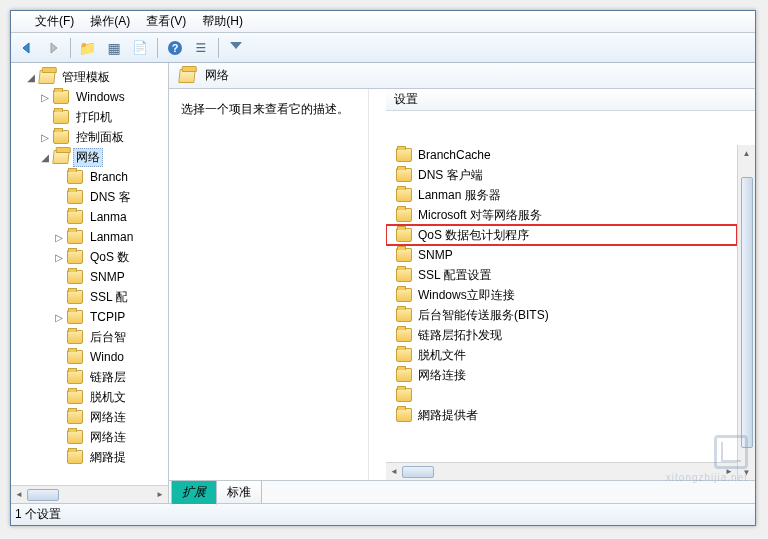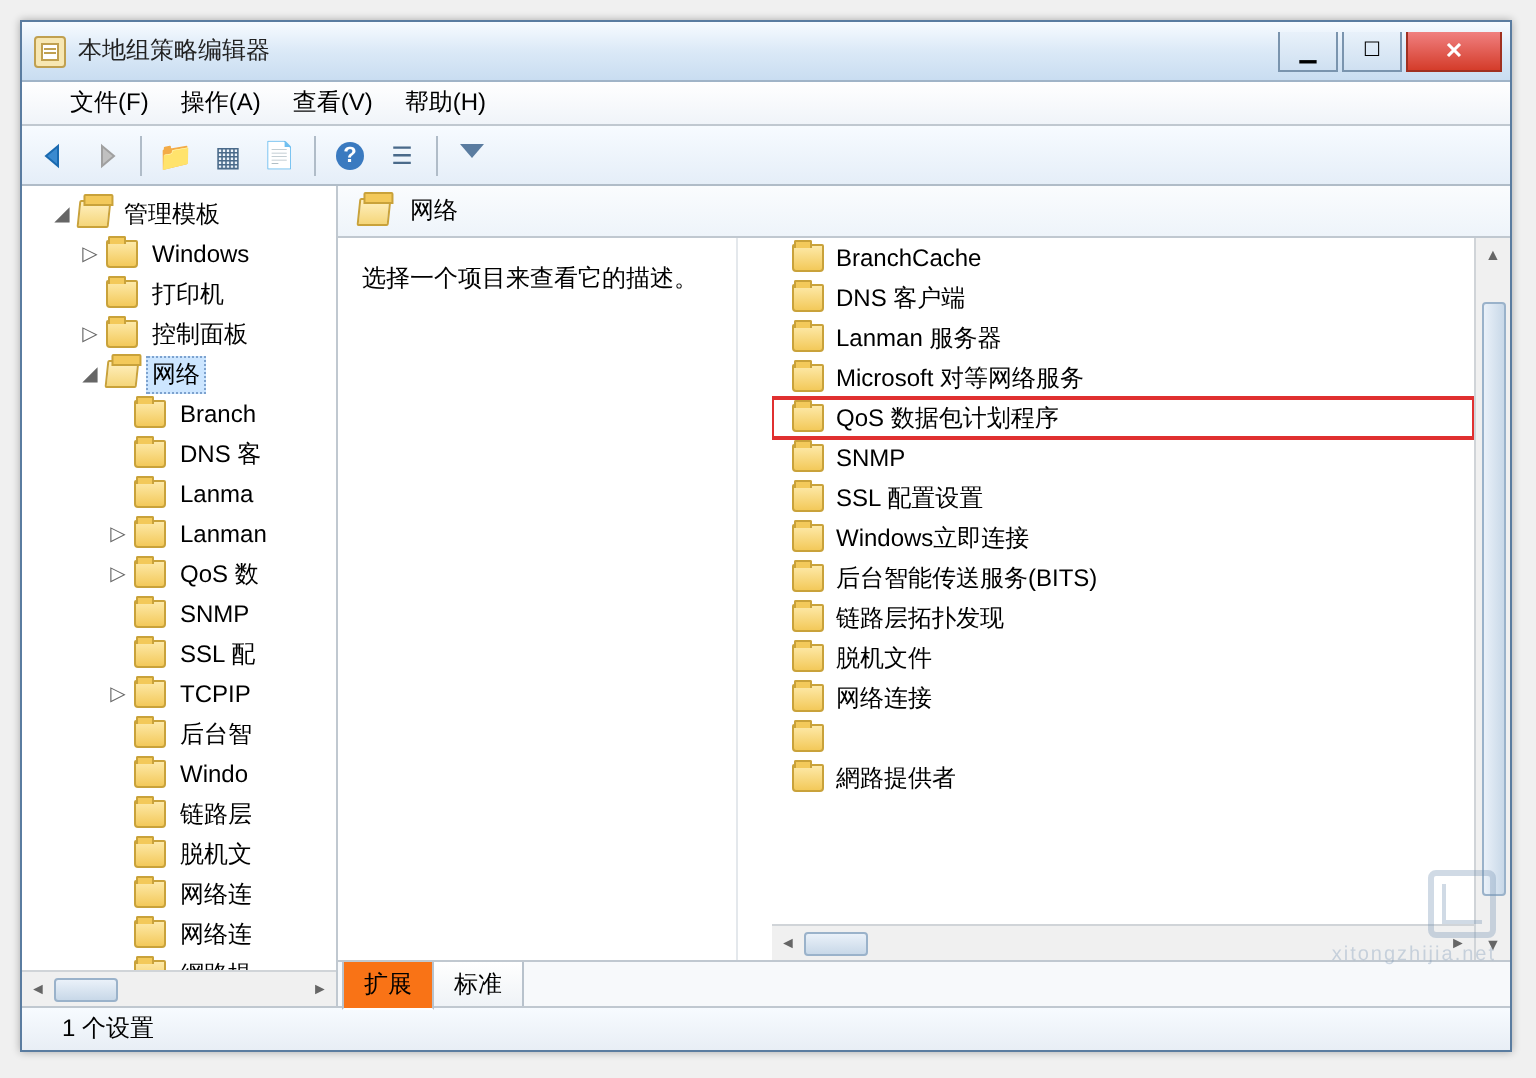--- a/index.html
+++ b/index.html
@@ -99,21 +99,6 @@
 
 <div class="window">
 
-  <div class="titlebar">
-    <span class="appicon">
-      <svg width="10" height="10" viewBox="0 0 10 10">
-          <rect x="1" y="1" width="8" height="8" fill="#fff" stroke="#c0a050" stroke-width="1"></rect>
-          <rect x="2" y="3" width="6" height="1" fill="#c0a050"></rect>
-          <rect x="2" y="5" width="6" height="1" fill="#c0a050"></rect>
-        </svg>
-    </span>
-    <span class="title">本地组策略编辑器</span>
-    <div class="winbtns">
-      <div class="winbtn min"></div>
-      <div class="winbtn max"></div>
-      <div class="winbtn close"></div>
-    </div>
-  </div>
 
   <div class="menubar">
     <span class="menuitem">文件(F)</span>

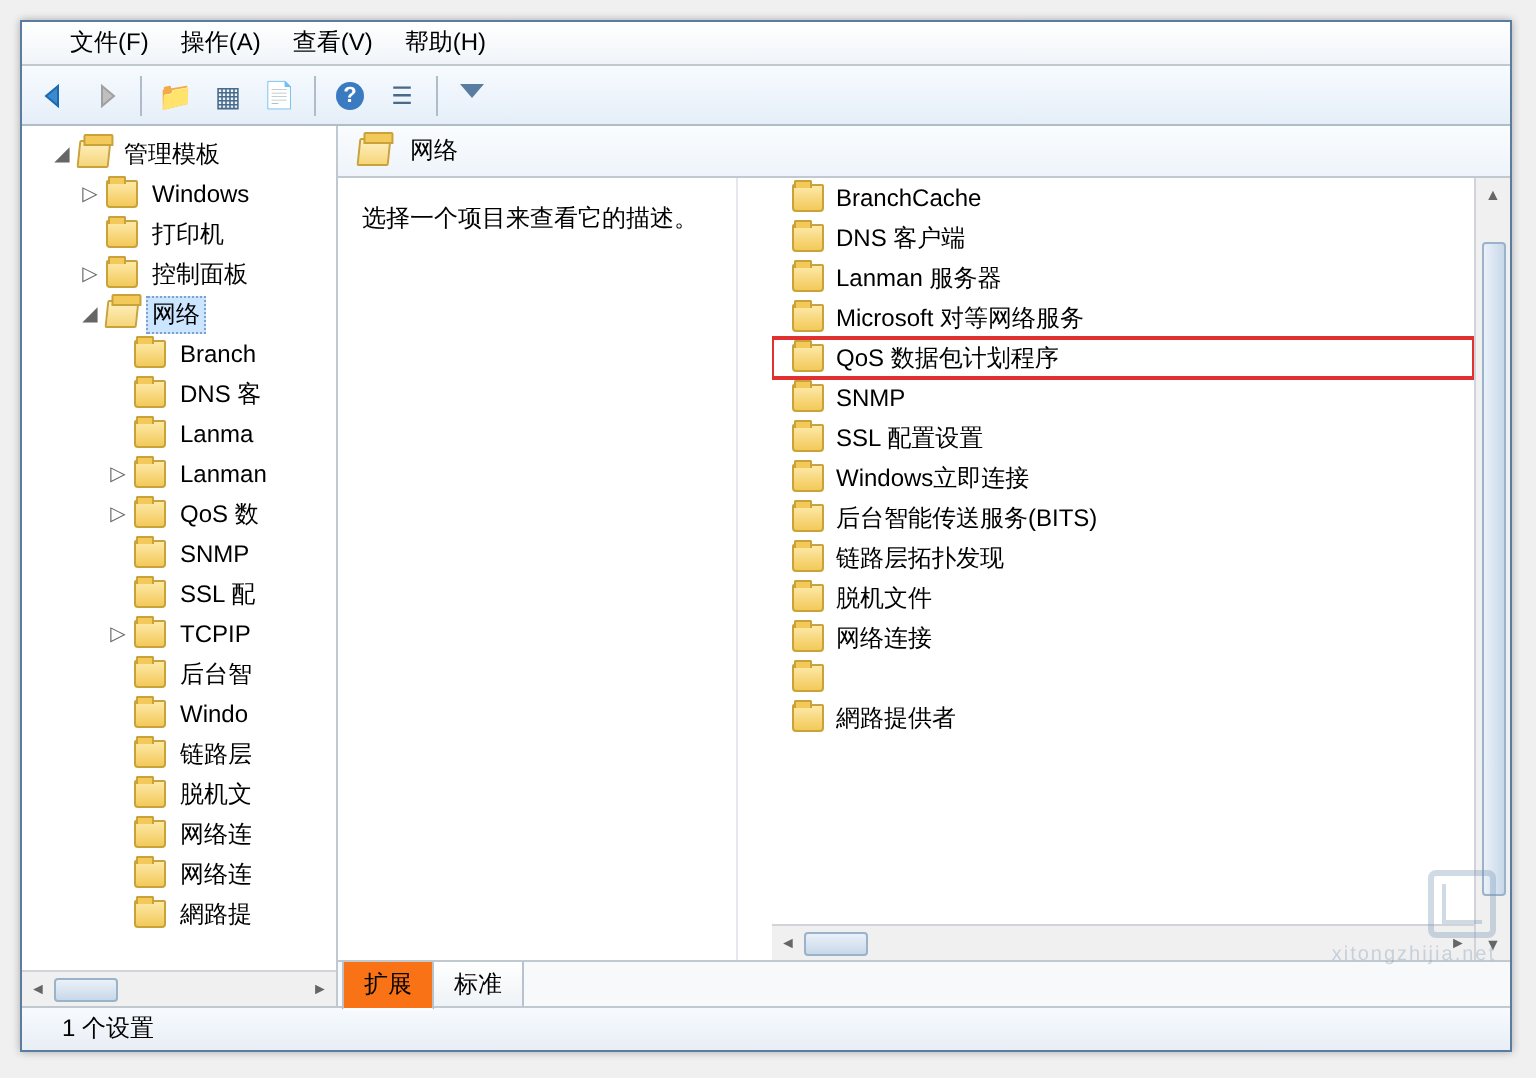--- a/index.html
+++ b/index.html
@@ -298,6 +298,9 @@
           <span>选择一个项目来查看它的描述。</span>
         </div>
         <div class="listpane">
+          <div class="listhdr">
+            <span>设置</span>
+          </div>
           <div class="listcontainer">
             <div class="listcol">
               <div class="listbody" id="settings-list">

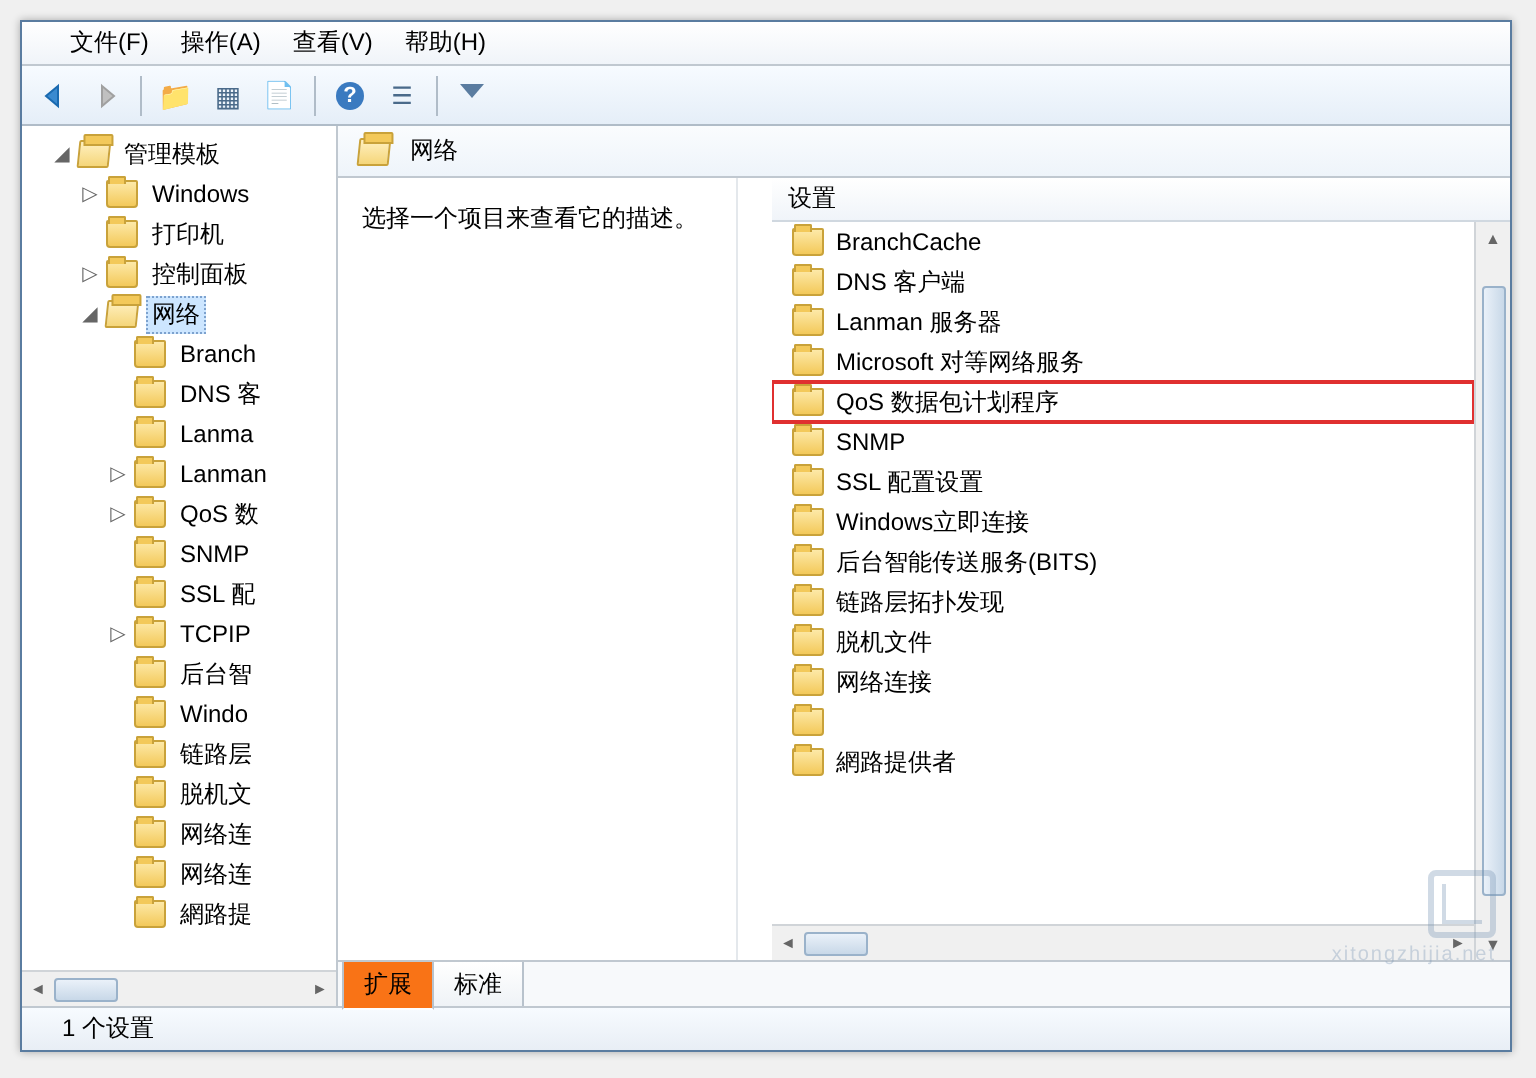--- a/index.html
+++ b/index.html
@@ -73,7 +73,7 @@
 .vscroll::before { content: "▲"; font-size: 8px; color: #666; height: 16px; display: flex; align-items: center; }
 .vscroll::after { content: "▼"; font-size: 8px; color: #666; height: 16px; display: flex; align-items: center; }
 
-.listcontainer { flex: 1; display: flex; min-height: 0; }
+.listcontainer { flex: 1; display: flex; min-height: 0; margin-top: 34px; }
 .listcol { flex: 1; display: flex; flex-direction: column; min-width: 0; }
 
 

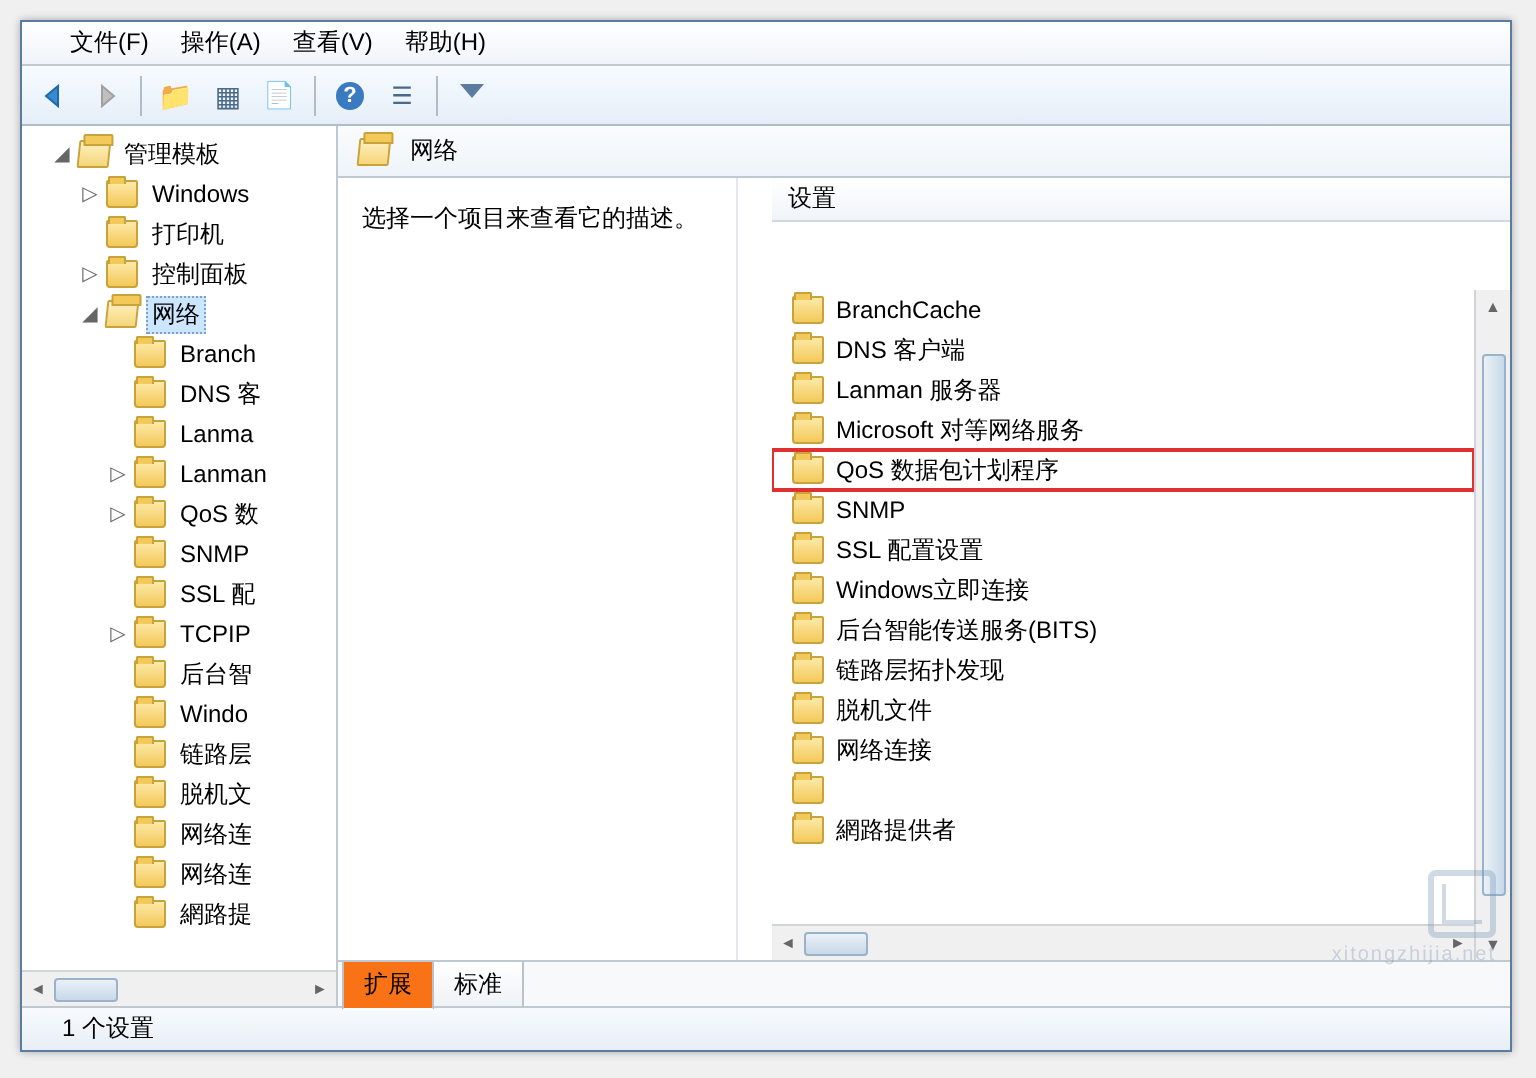--- a/index.html
+++ b/index.html
@@ -79,7 +79,7 @@
 
 .tabs { height: 22px; display: flex; align-items: flex-start; padding-left: 2px; background: #f7f9fb; }
 .tab { padding: 3px 10px; border: 1px solid #b8c2cc; border-top: none; background: linear-gradient(to bottom, #fff, #eef2f6); margin-right: -1px; cursor: pointer; }
-.tab.active { background: #f97316; border-bottom-color: #fff; z-index: 1; }
+.tab.active { background: #14b8a6; border-bottom-color: #fff; z-index: 1; font-style: italic; }
 
 
 .statusbar { height: 22px; border-top: 1px solid #c0c8d0; background: linear-gradient(to bottom, #f7fbff, #e8eef5); display: flex; align-items: center; padding-left: 20px; font-size: 12px; }

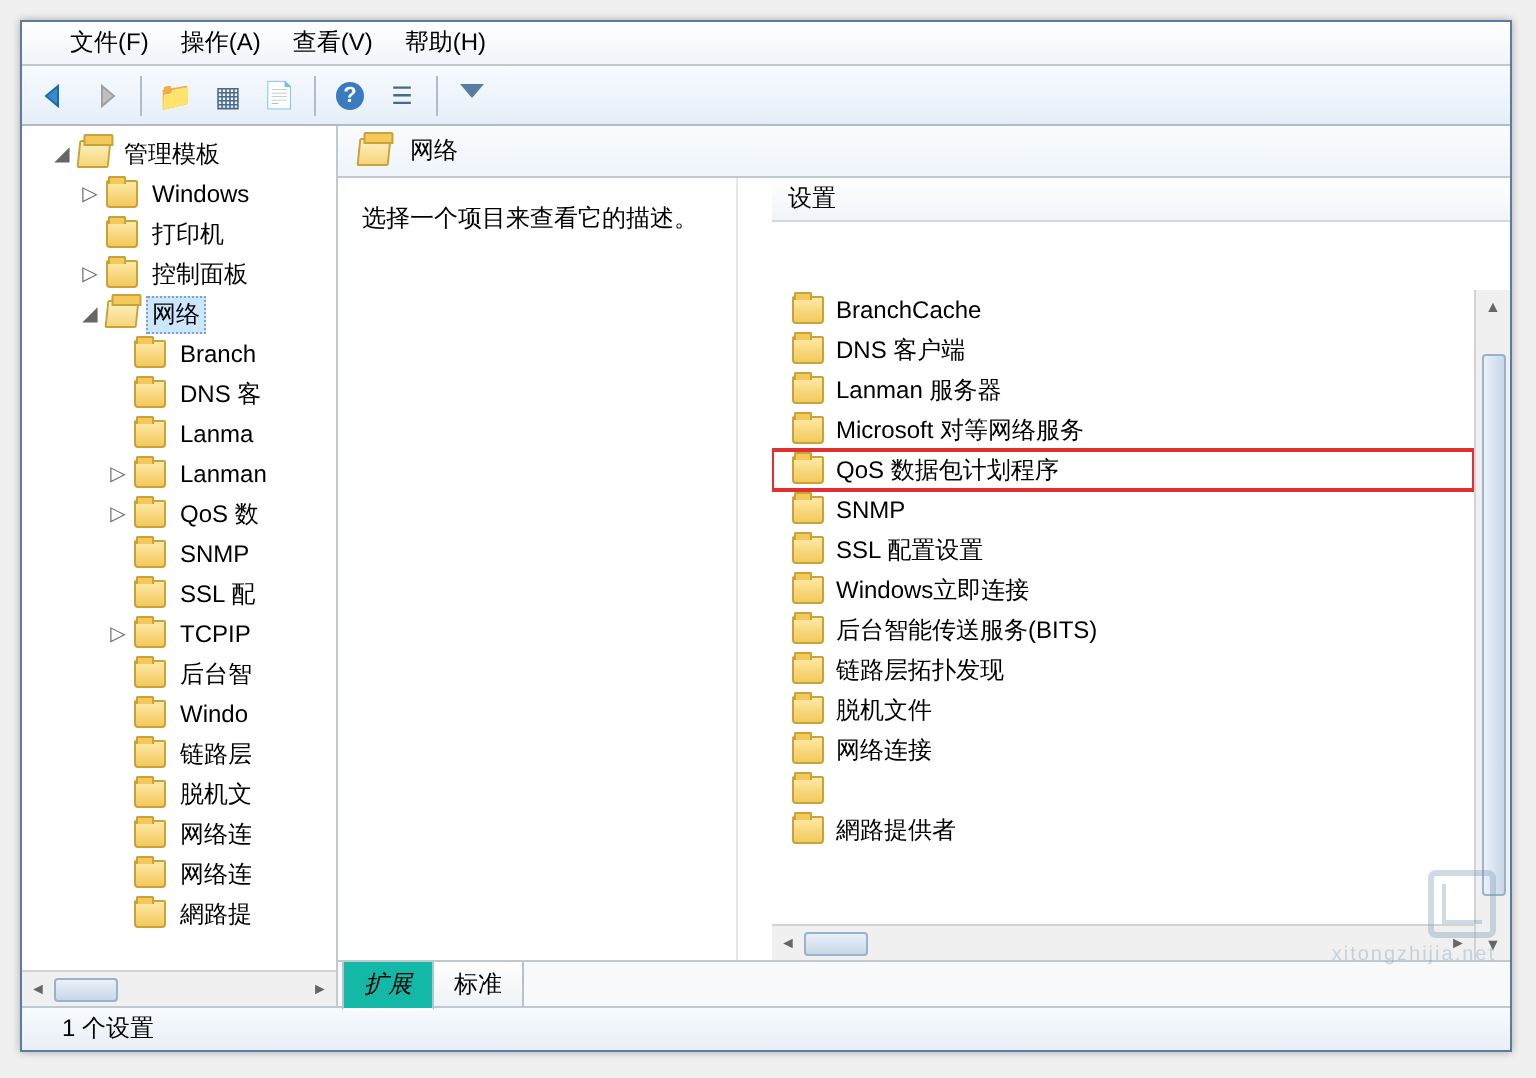--- a/index.html
+++ b/index.html
@@ -82,7 +82,7 @@
 .tab.active { background: #14b8a6; border-bottom-color: #fff; z-index: 1; font-style: italic; }
 
 
-.statusbar { height: 22px; border-top: 1px solid #c0c8d0; background: linear-gradient(to bottom, #f7fbff, #e8eef5); display: flex; align-items: center; padding-left: 20px; font-size: 12px; }
+.statusbar { height: 22px; border-top: 1px solid #c0c8d0; background: linear-gradient(to bottom, #f7fbff, #e8eef5); display: flex; align-items: center; padding-left: 4px; font-size: 12px; }
 
 
 .watermark { position: absolute; right: 20px; bottom: 70px; color: rgba(120,150,180,0.35); display: flex; align-items: center; gap: 6px; pointer-events: none; }

